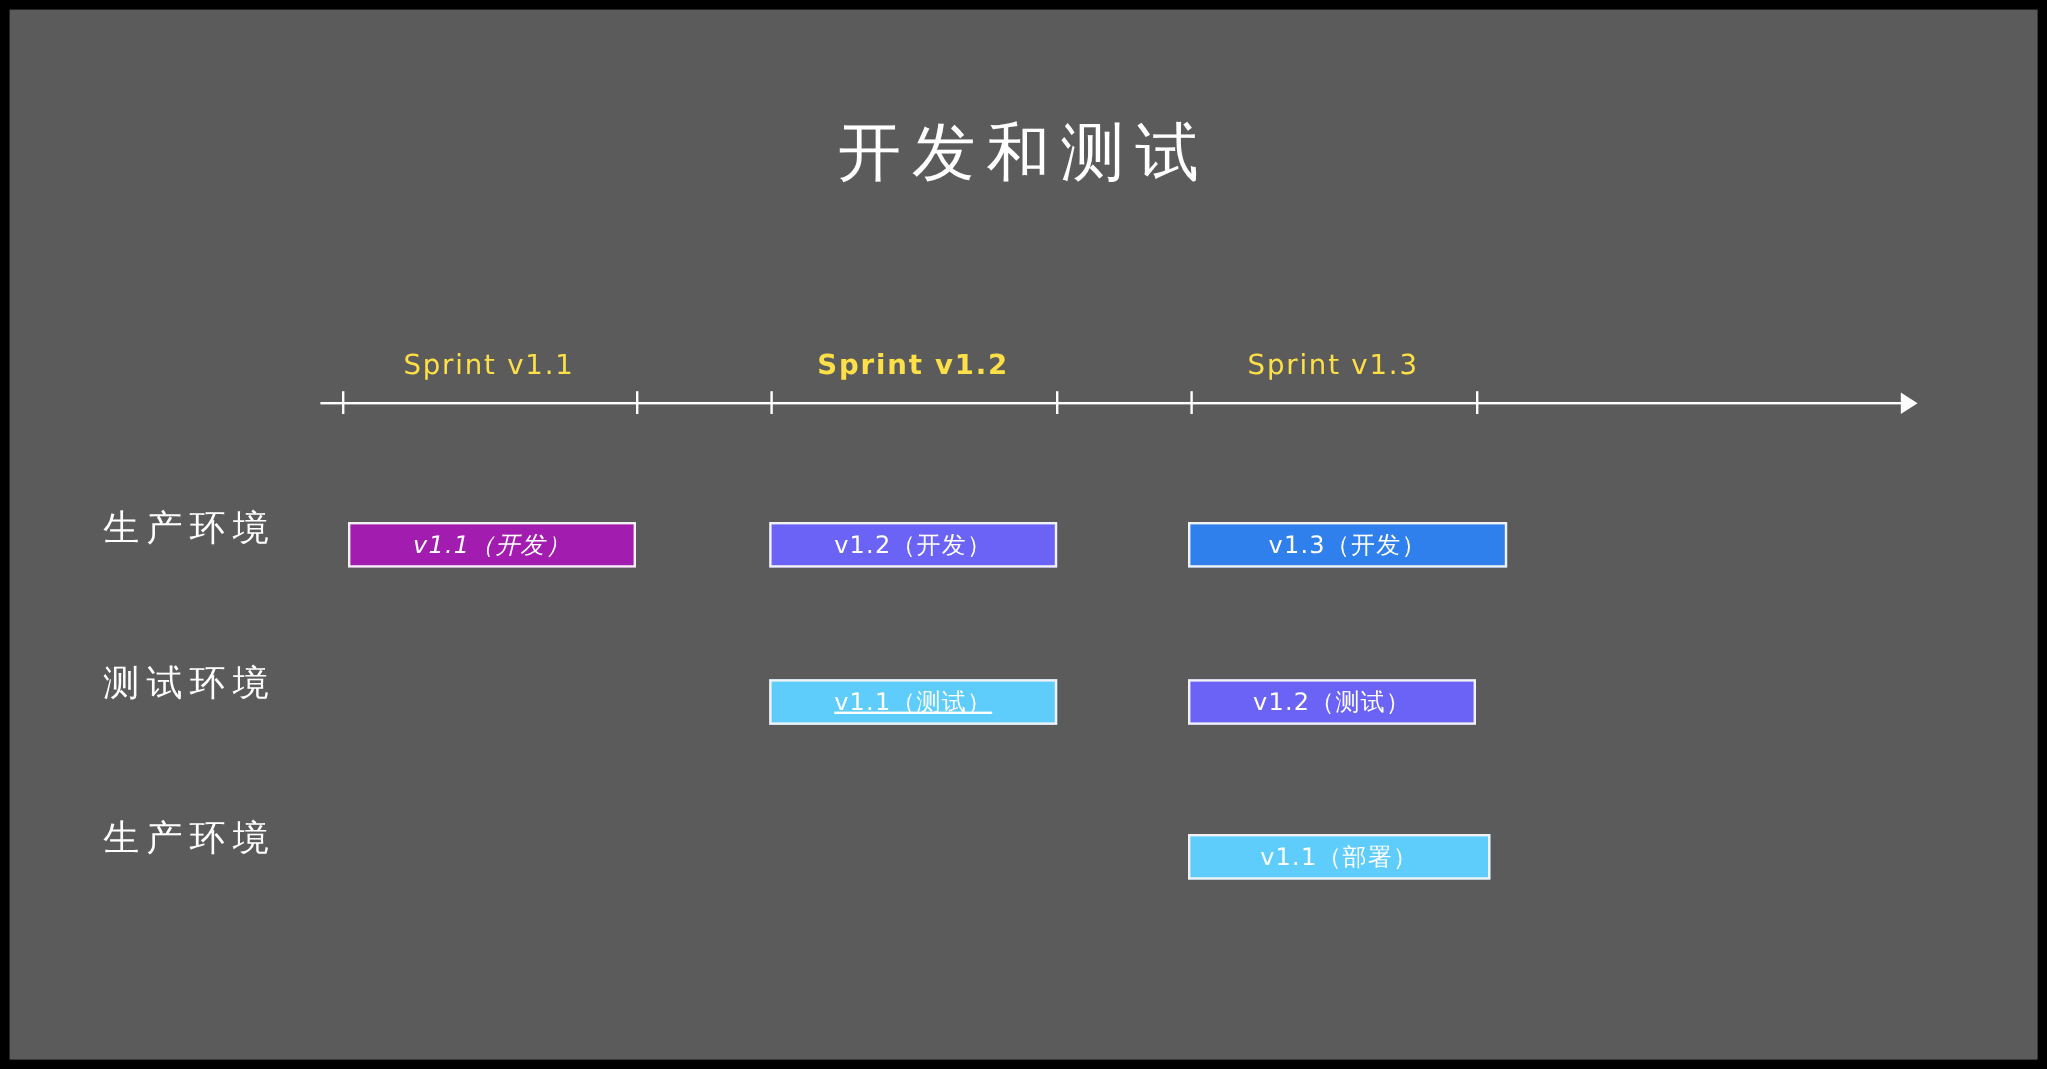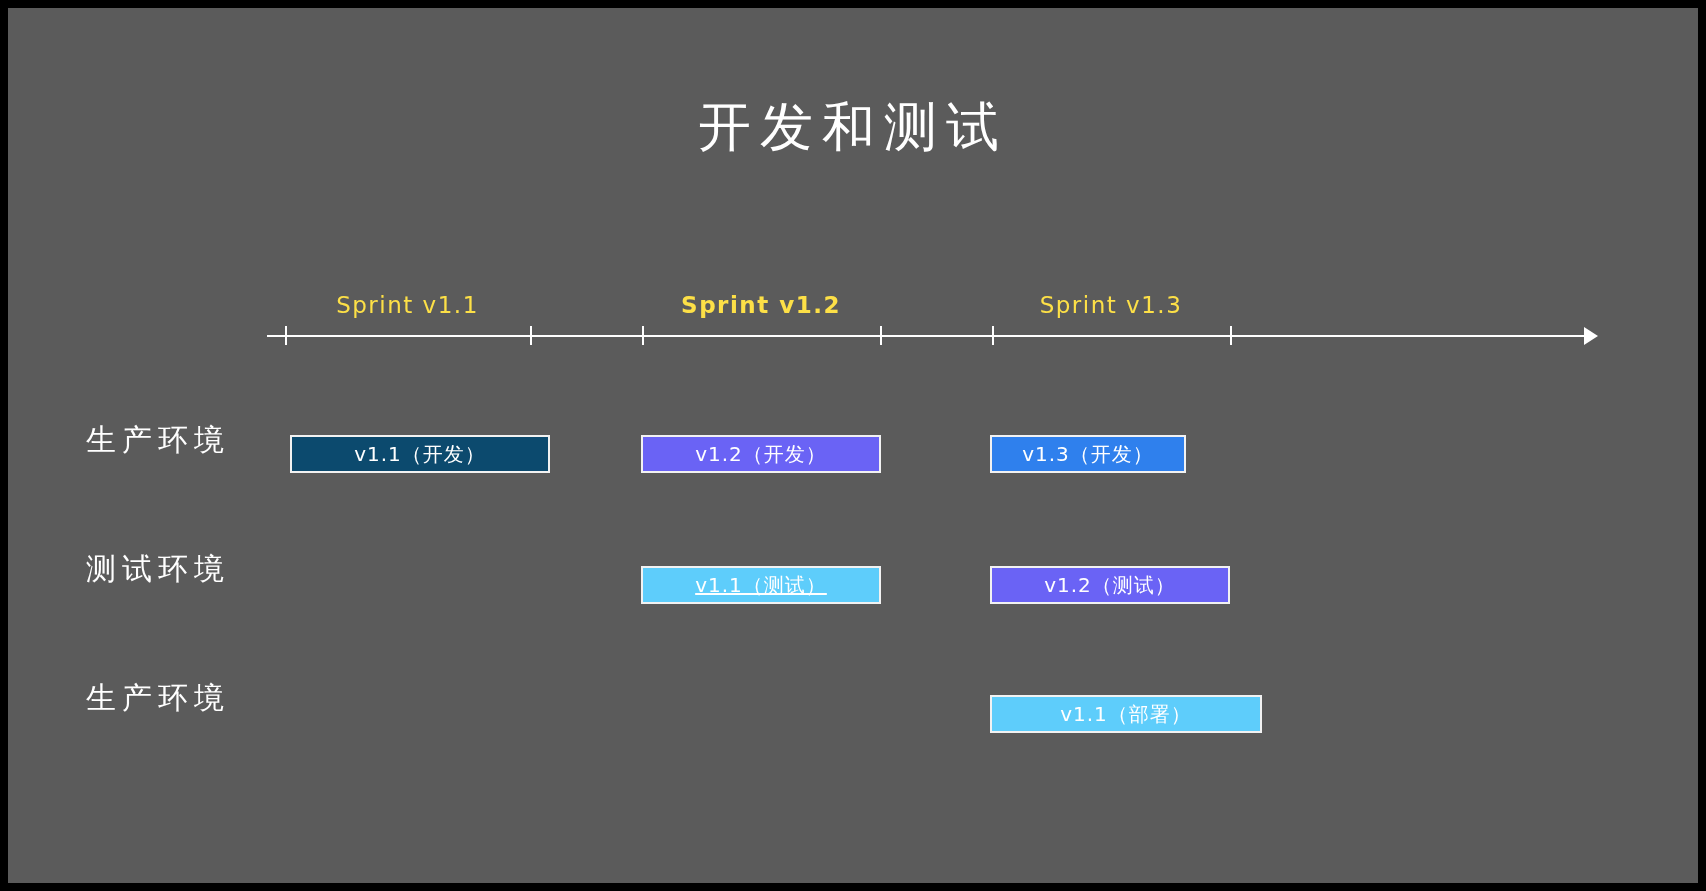--- a/index.html
+++ b/index.html
@@ -106,7 +106,7 @@
 
   <div id="rows">
       <div class="row-label" style="top: 412px;">生产环境</div>
-      <div class="bar" style="left: 282px; top: 427px; width: 260px; background: #0c4a6e; border-color: rgb(242, 242, 242);">v1.1（开发）</div>
+      <div class="bar" style="left: 282px; top: 427px; width: 240px; background: #a21caf; border-color: rgb(242, 242, 242); font-style: italic;">v1.1（开发）</div>
       <div class="bar" style="left: 633px; top: 427px; width: 240px; background: rgb(106, 99, 245); border-color: rgb(242, 242, 242);">v1.2（开发）</div>
       <div class="bar" style="left: 982px; top: 427px; width: 196px; background: rgb(47, 128, 237); border-color: rgb(242, 242, 242);">v1.3（开发）</div>
       <div class="row-label" style="top: 541px;">测试环境</div>

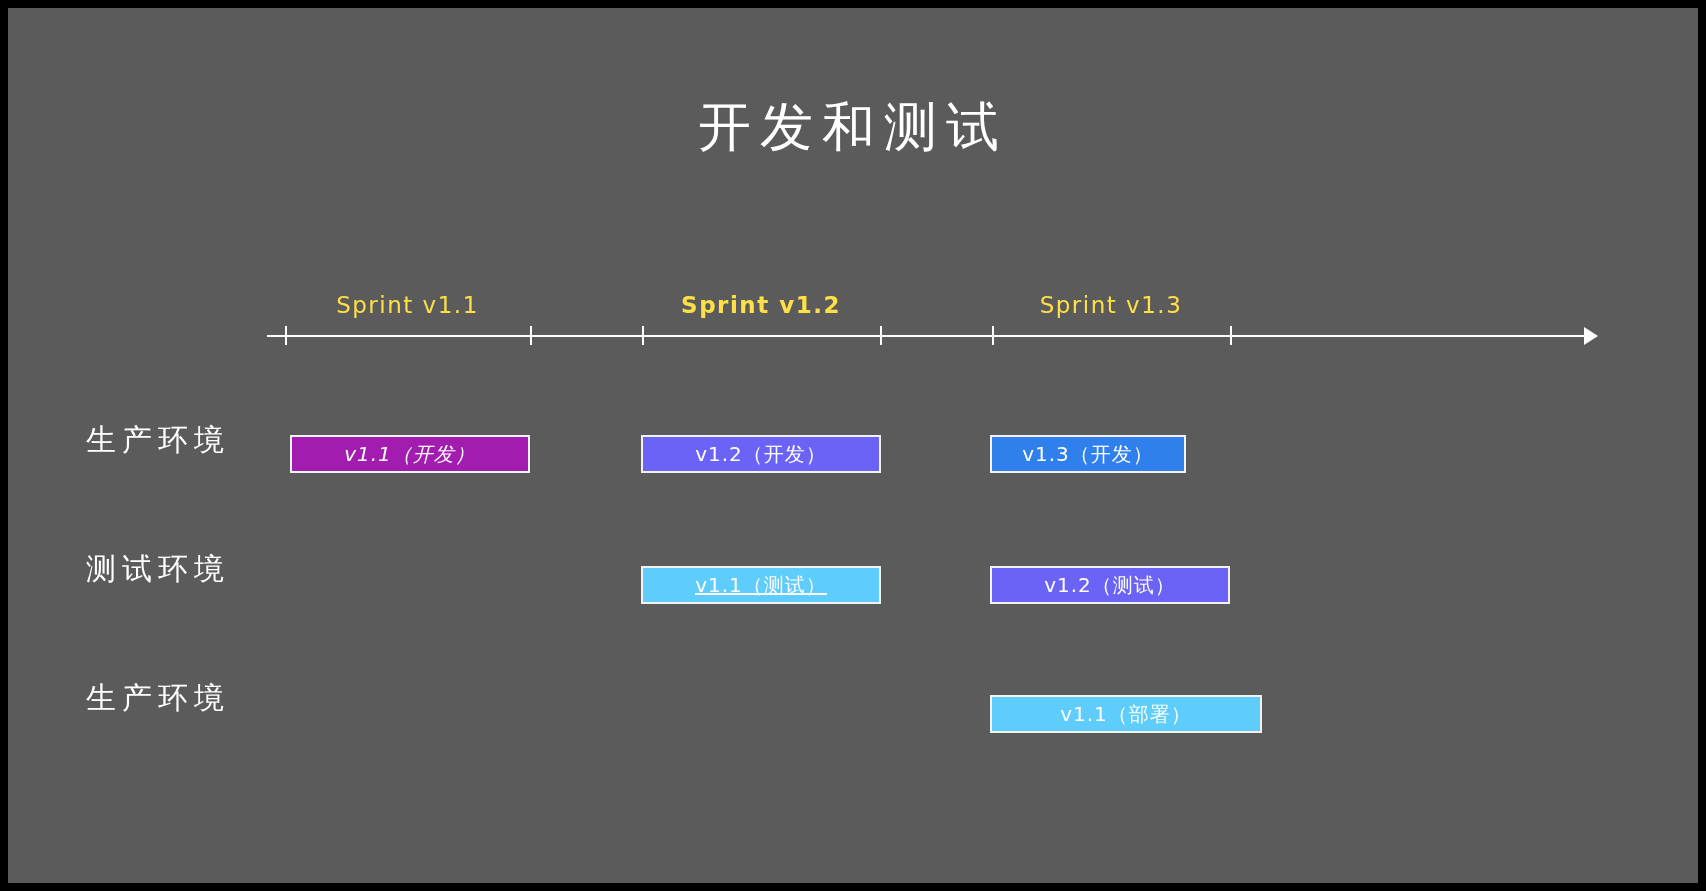--- a/index.html
+++ b/index.html
@@ -108,7 +108,7 @@
       <div class="row-label" style="top: 412px;">生产环境</div>
       <div class="bar" style="left: 282px; top: 427px; width: 240px; background: #a21caf; border-color: rgb(242, 242, 242); font-style: italic;">v1.1（开发）</div>
       <div class="bar" style="left: 633px; top: 427px; width: 240px; background: rgb(106, 99, 245); border-color: rgb(242, 242, 242);">v1.2（开发）</div>
-      <div class="bar" style="left: 982px; top: 427px; width: 196px; background: rgb(47, 128, 237); border-color: rgb(242, 242, 242);">v1.3（开发）</div>
+      <div class="bar" style="left: 982px; top: 427px; width: 266px; background: rgb(47, 128, 237); border-color: rgb(242, 242, 242);">v1.3（开发）</div>
       <div class="row-label" style="top: 541px;">测试环境</div>
       <div class="bar" style="left: 633px; top: 558px; width: 240px; background: rgb(94, 205, 251); border-color: rgb(242, 242, 242); text-decoration: underline;">v1.1（测试）</div>
       <div class="bar" style="left: 982px; top: 558px; width: 240px; background: rgb(106, 99, 245); border-color: rgb(242, 242, 242);">v1.2（测试）</div>

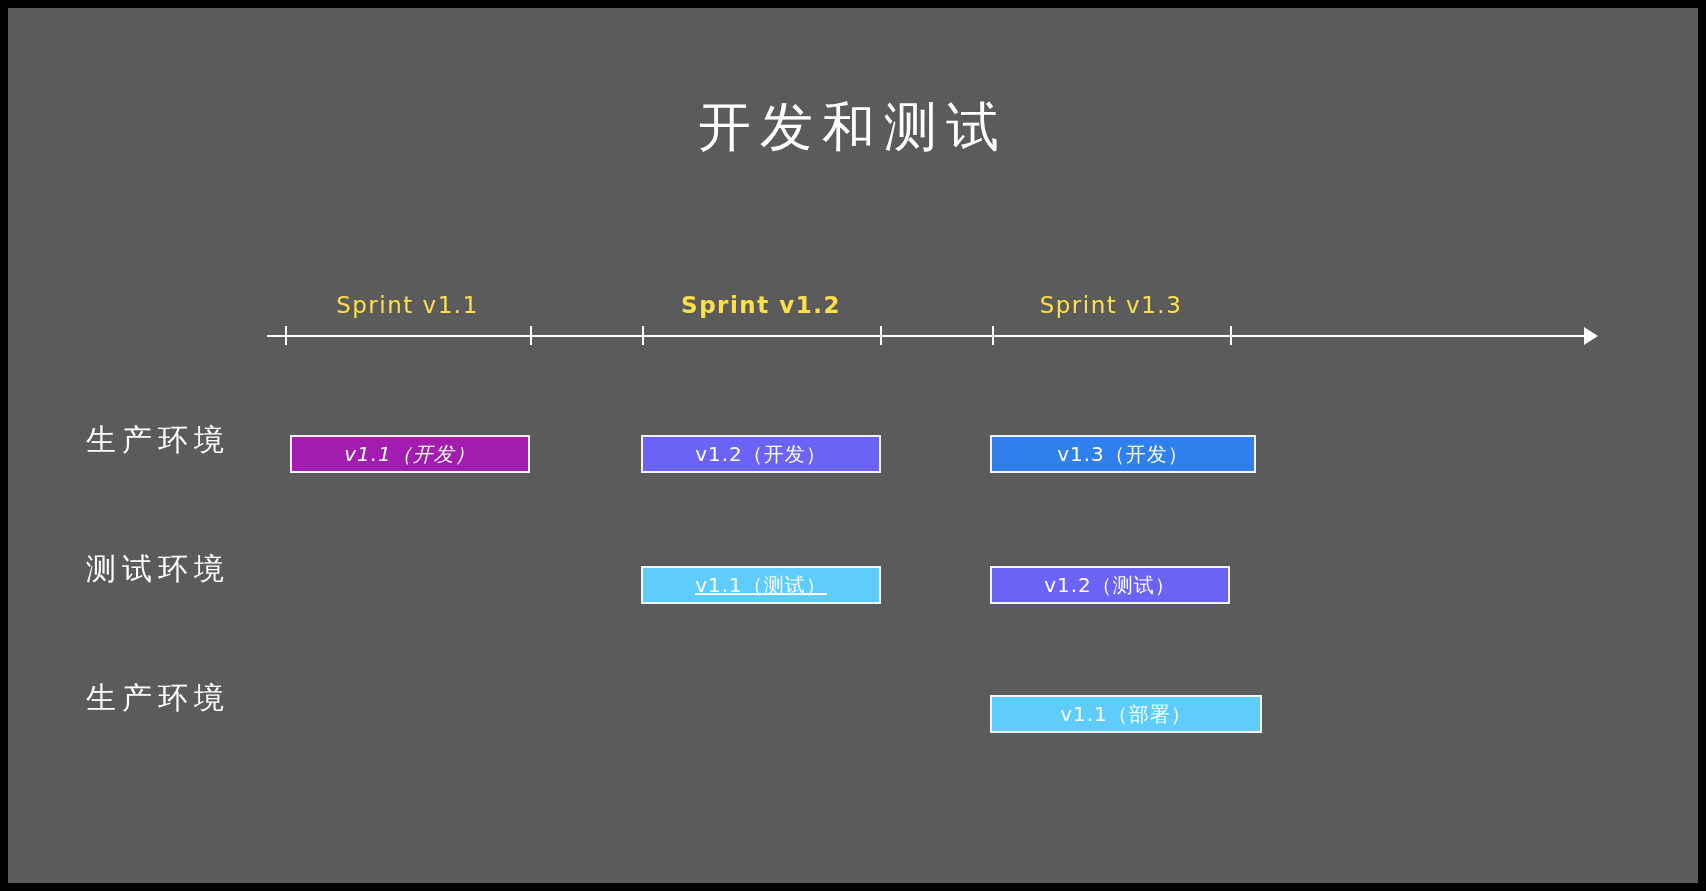--- a/index.html
+++ b/index.html
@@ -113,7 +113,7 @@
       <div class="bar" style="left: 633px; top: 558px; width: 240px; background: rgb(94, 205, 251); border-color: rgb(242, 242, 242); text-decoration: underline;">v1.1（测试）</div>
       <div class="bar" style="left: 982px; top: 558px; width: 240px; background: rgb(106, 99, 245); border-color: rgb(242, 242, 242);">v1.2（测试）</div>
       <div class="row-label" style="top: 670px;">生产环境</div>
-      <div class="bar" style="left: 982px; top: 687px; width: 272px; background: rgb(94, 205, 251); border-color: rgb(242, 242, 242);">v1.1（部署）</div>
+      <div class="bar" style="left: 982px; top: 687px; width: 252px; background: rgb(94, 205, 251); border-color: rgb(242, 242, 242);">v1.1（部署）</div>
     </div>
 
 </div>

